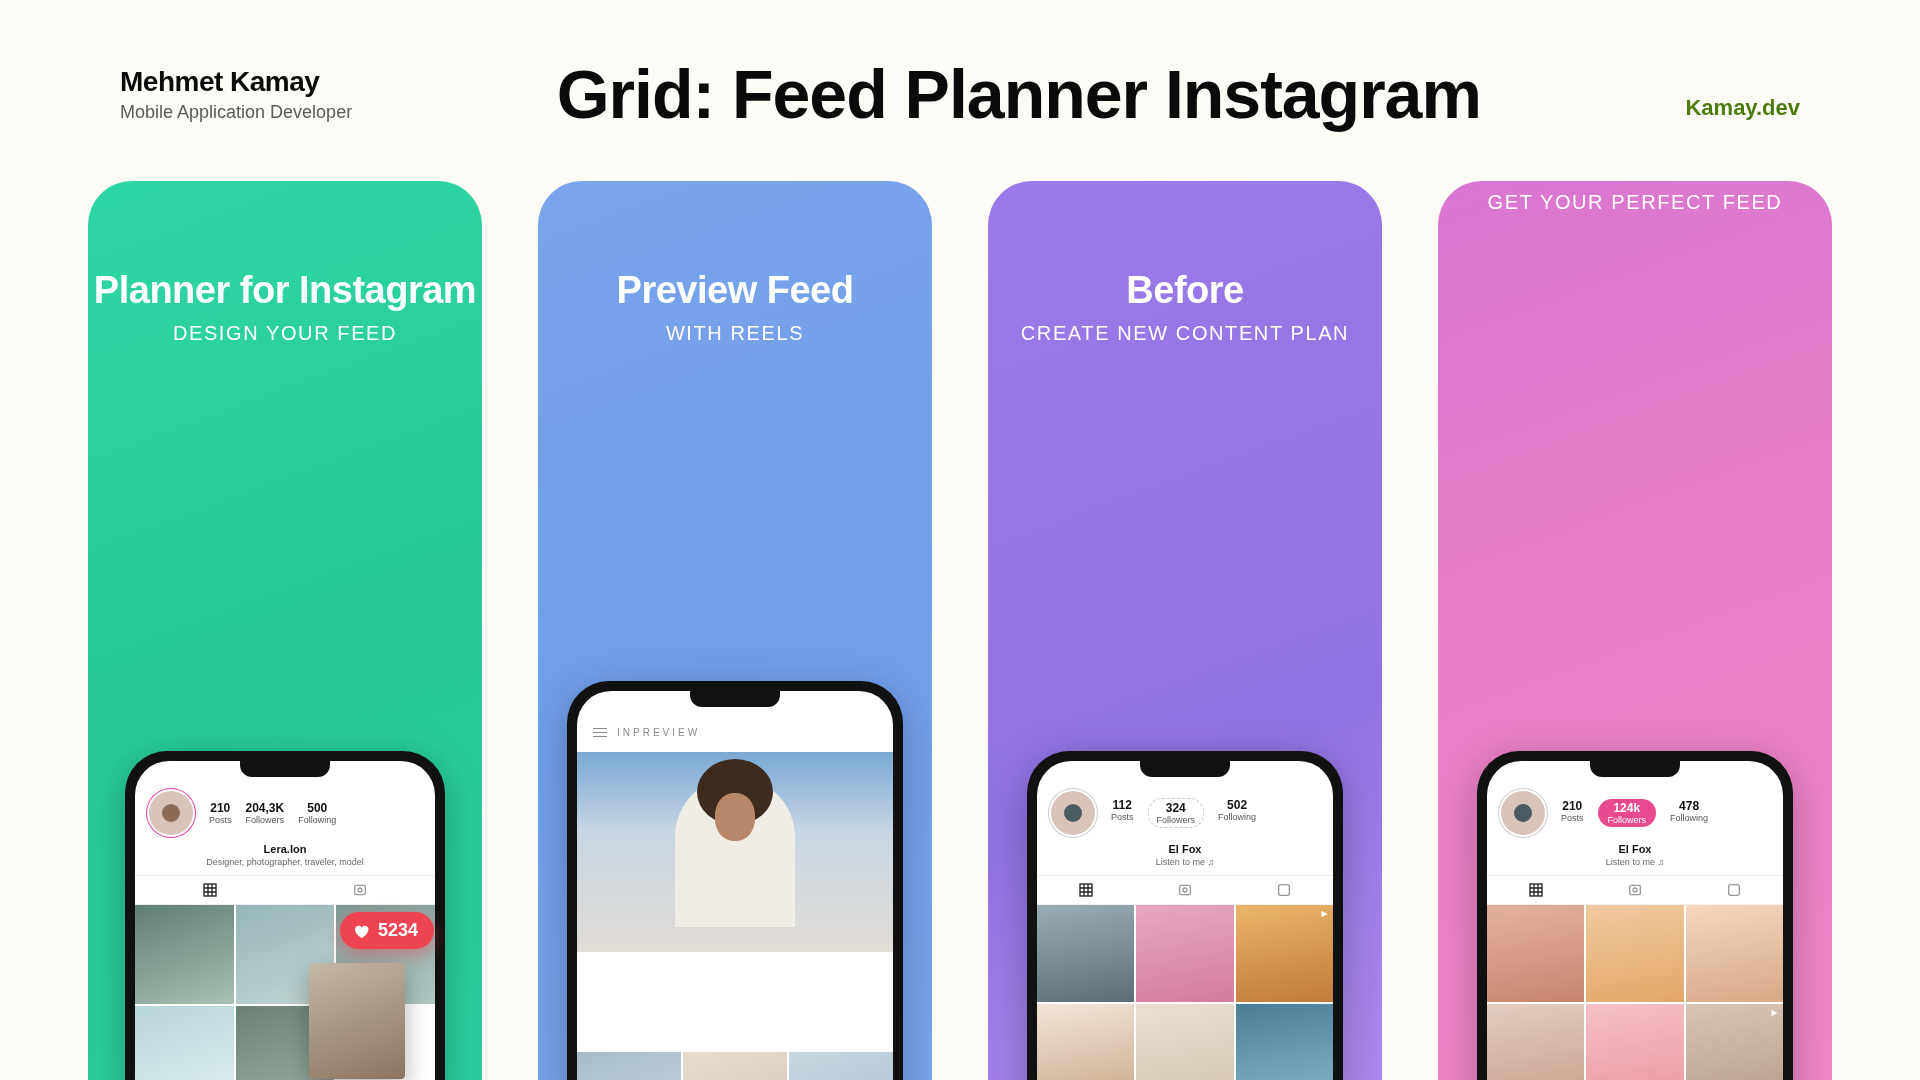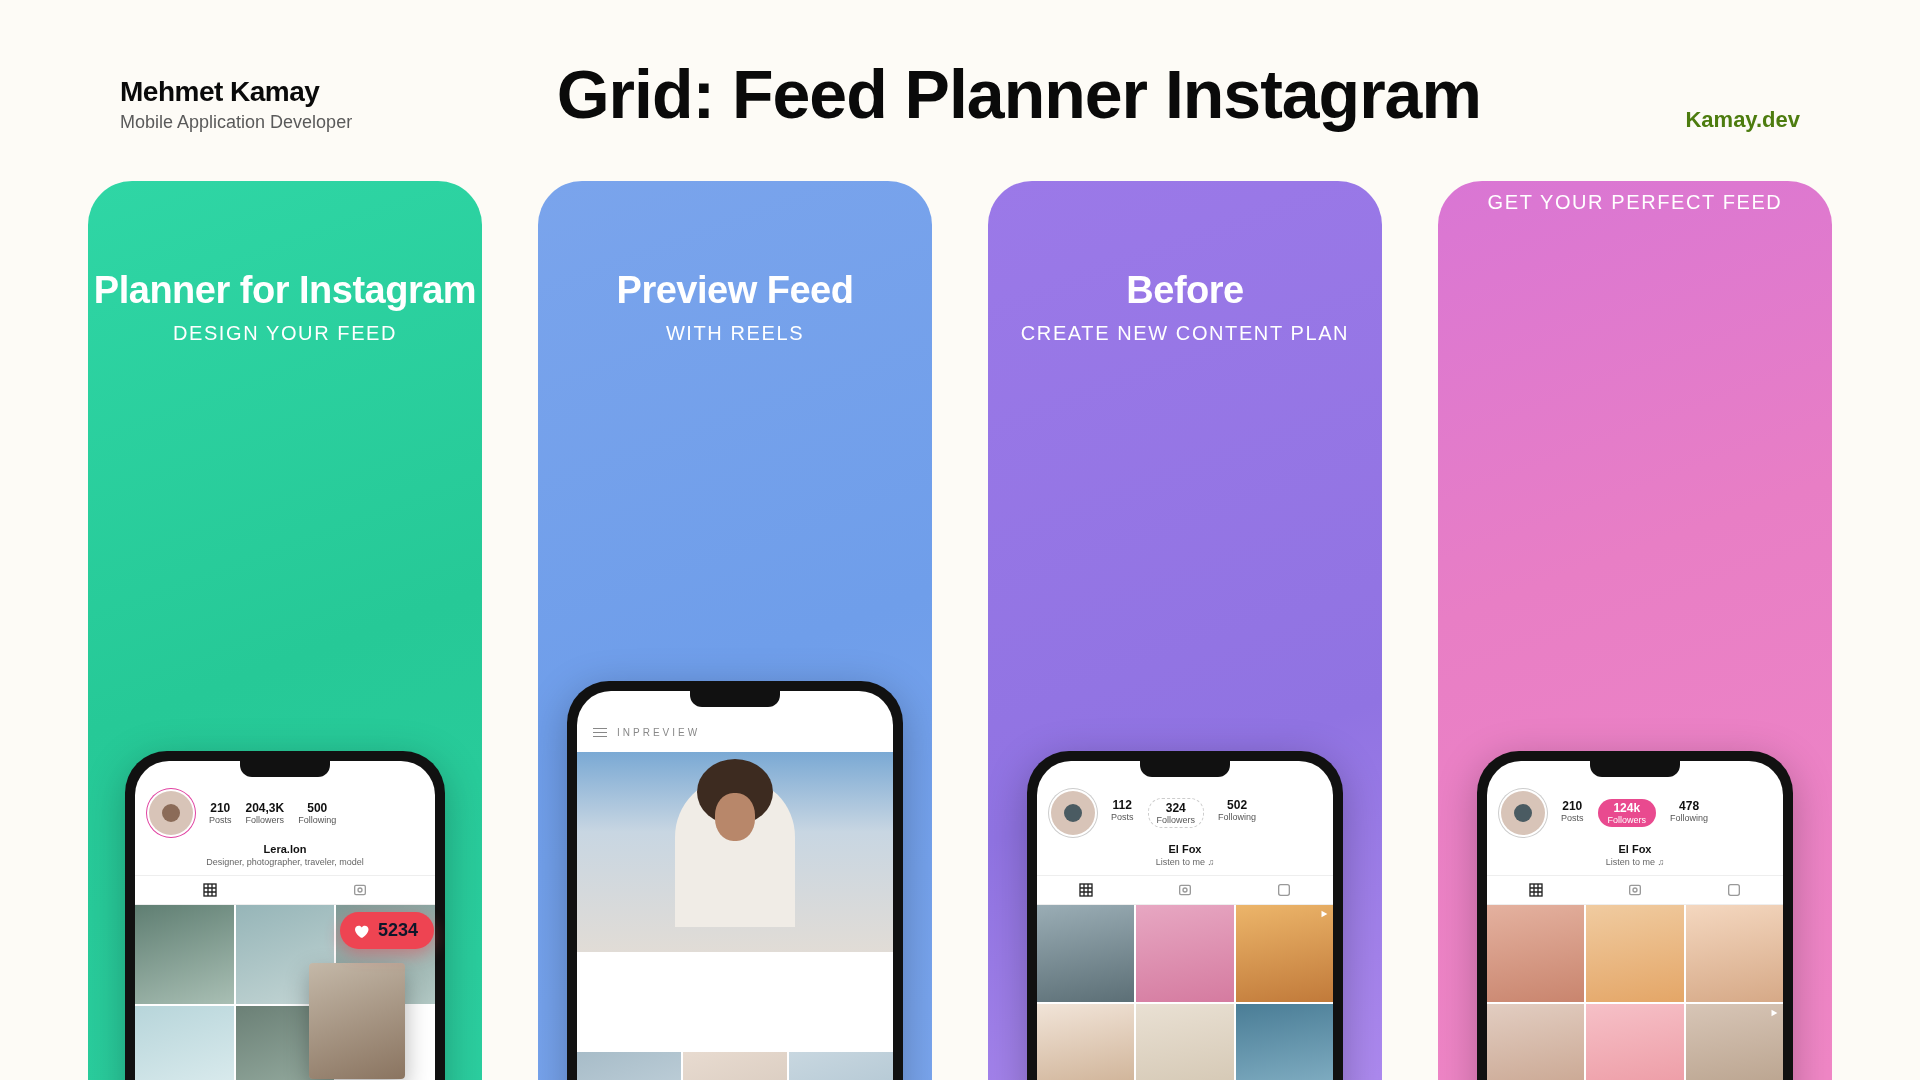--- a/index.html
+++ b/index.html
@@ -13,7 +13,7 @@
     }
     .header {
       display: flex;
-      align-items: flex-end;
+      align-items: center;
       justify-content: space-between;
       padding: 55px 120px 0 120px;
     }

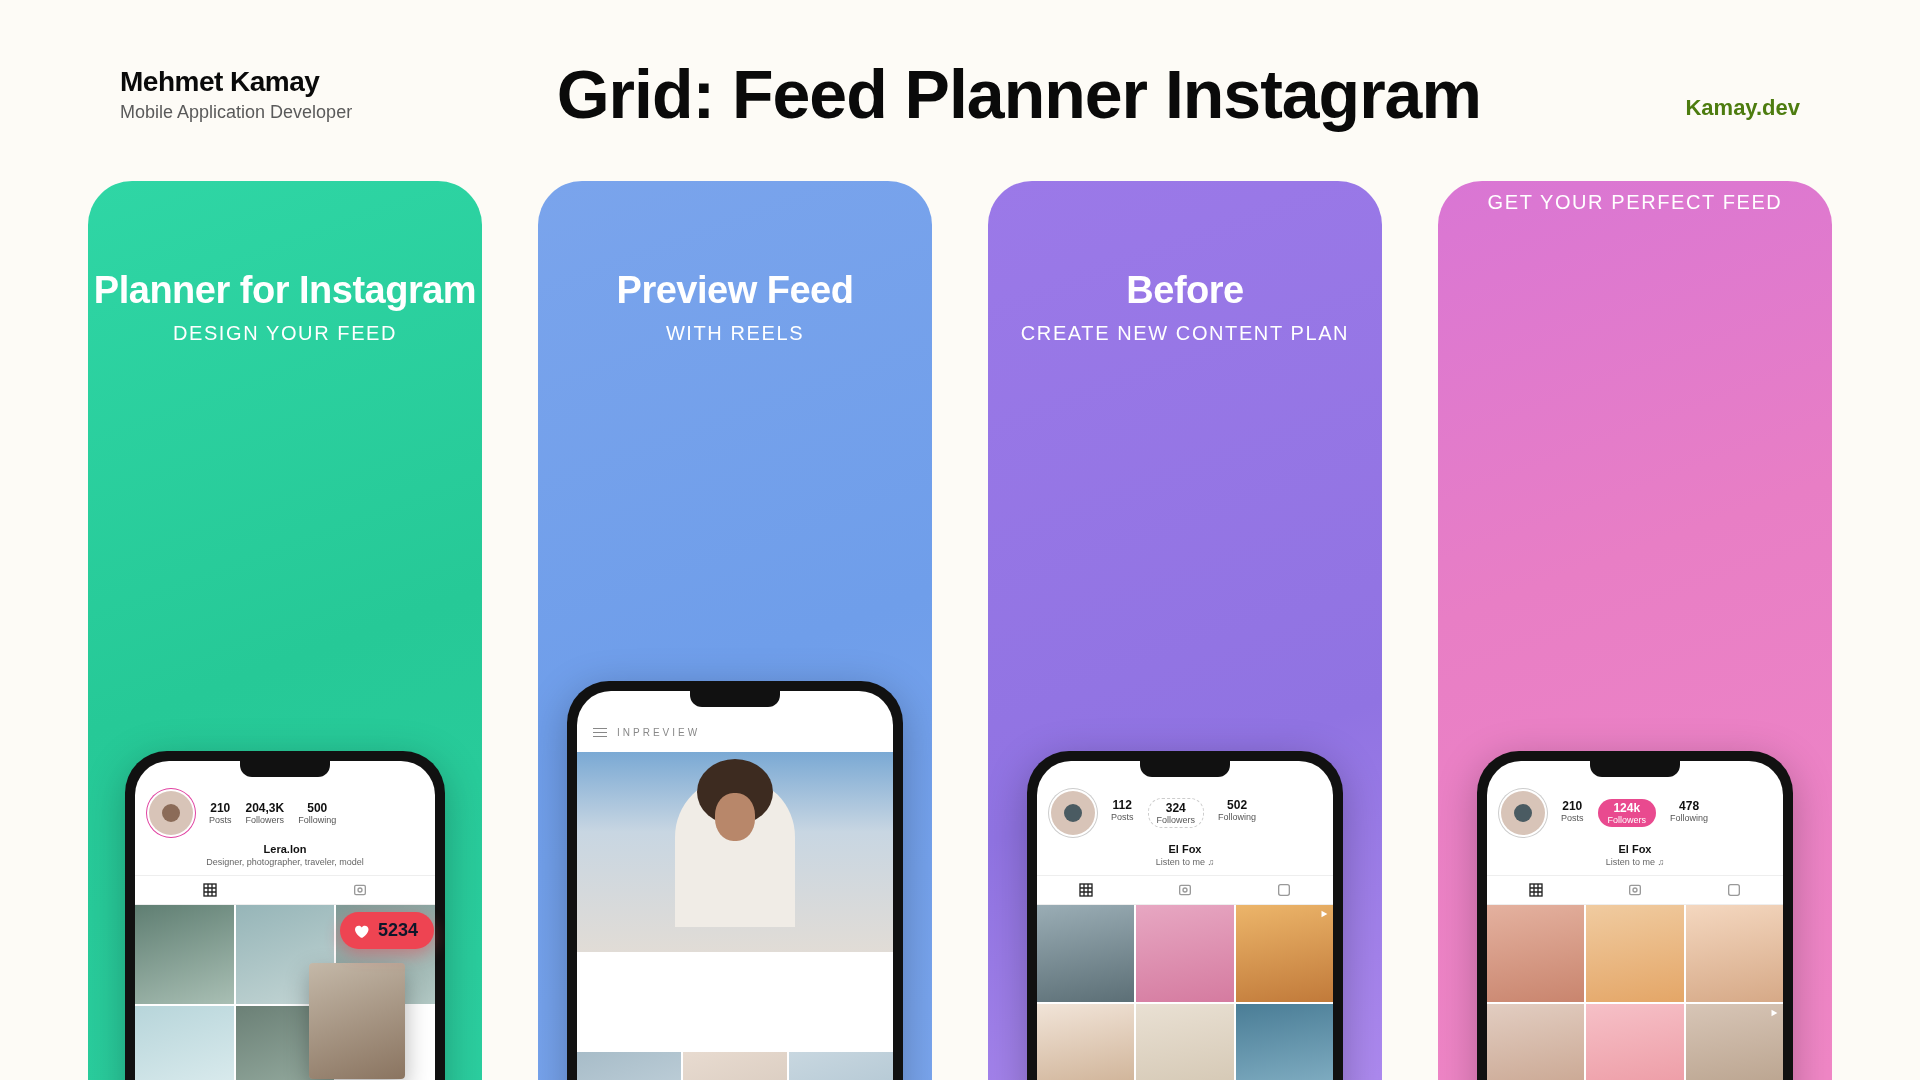--- a/index.html
+++ b/index.html
@@ -117,7 +117,7 @@
       bottom: 192px;
       right: 48px;
       background: #ee4452;
-      color: #0f172a;
+      color: #ffffff;
       font-size: 18px;
       font-weight: 700;
       padding: 8px 16px 8px 12px;

